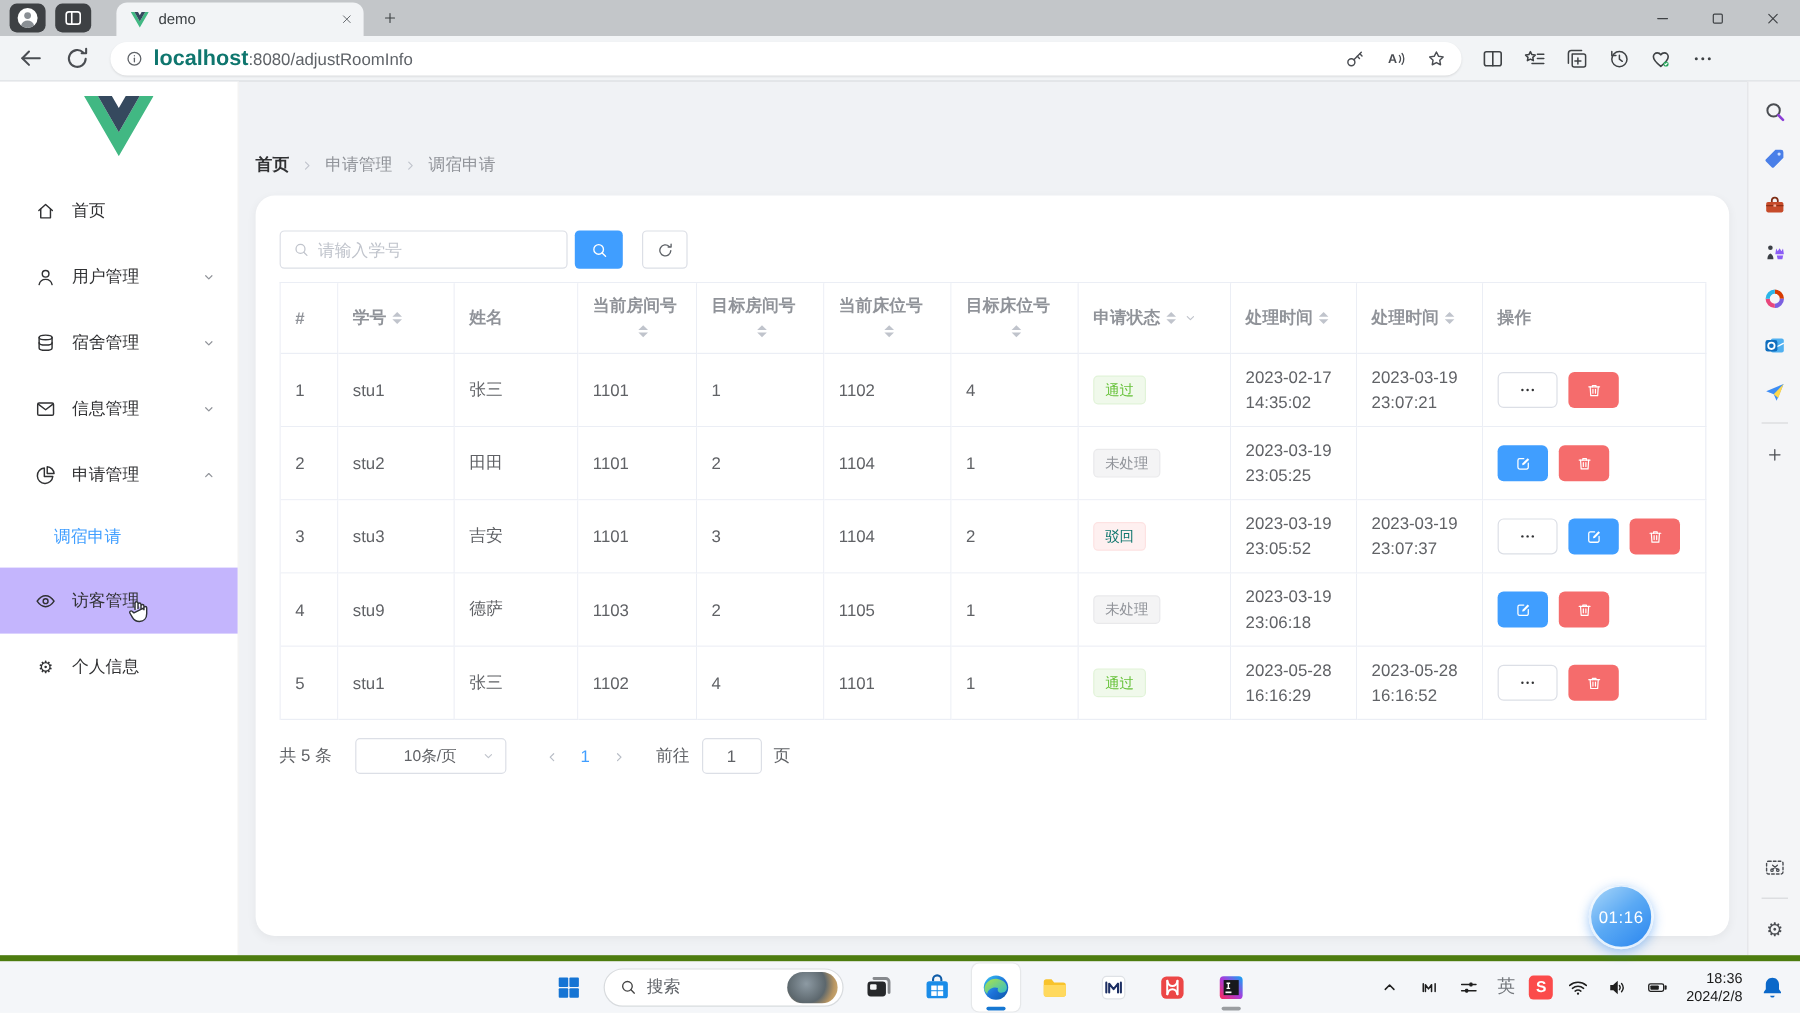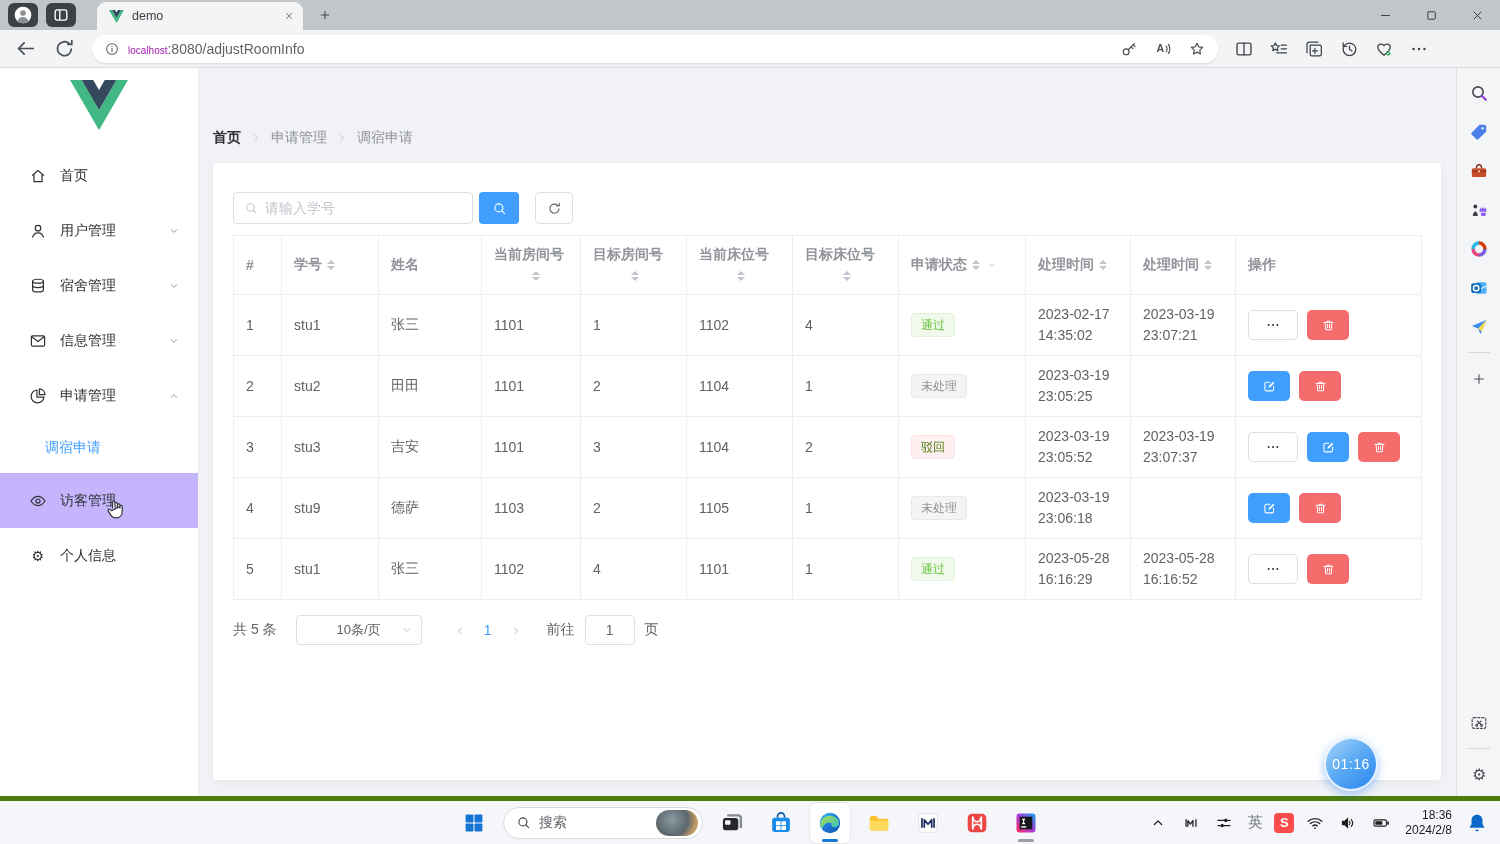--- a/index.html
+++ b/index.html
@@ -23,7 +23,7 @@
 .toolbar{position:absolute;left:0;top:30px;width:1500px;height:38px;background:#f2f4f6;border-bottom:1px solid #d9dcdf;display:flex;align-items:center;padding:0 14px;gap:16px}
 .nav-ic{width:23px;height:23px;color:#4a4d52;cursor:pointer}
 .addr{width:1126px;height:28px;background:#fff;border-radius:14px;display:flex;align-items:center;padding:0 12px;box-shadow:0 1px 2px rgba(0,0,0,.1);gap:8px}
-.addr-host{font-size:10px;color:#a21caf;font-weight:400}
+.addr-host{font-size:18px;color:#0f766e;font-weight:700}
 .addr-rest{font-size:14px;color:#5f6368}
 .addr-spacer{flex:1}
 .pill-icons{display:flex;align-items:center;gap:16px;color:#4a4d52}

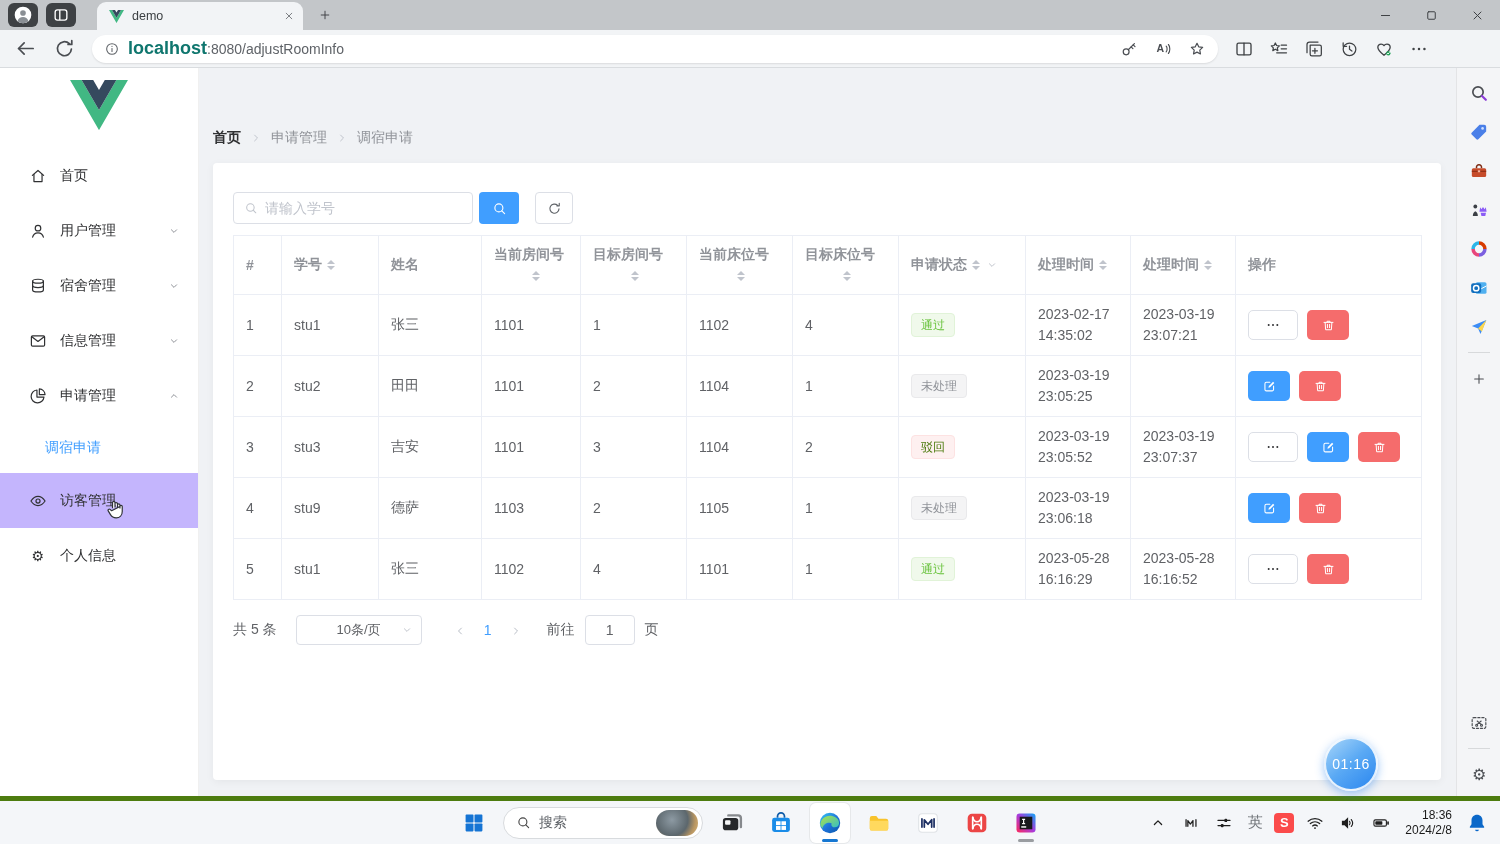--- a/index.html
+++ b/index.html
@@ -52,7 +52,7 @@
 .bc-item.bc-first{color:#303133;font-weight:700}
 .bc-sep{color:#c0c4cc}
 
-.card{position:absolute;left:14px;top:95px;width:1228px;height:617px;background:#fff;border-radius:4px;box-shadow:0 2px 8px rgba(0,0,0,.05)}
+.card{position:absolute;left:14px;top:95px;width:1228px;height:617px;background:#fff;border-radius:16px;box-shadow:0 2px 8px rgba(0,0,0,.05)}
 .search-wrap{position:absolute;left:20px;top:29px;width:240px;height:32px;border:1px solid #dcdfe6;border-radius:4px;display:flex;align-items:center;padding:0 10px;gap:7px;background:#fff}
 .search-wrap input{border:0;outline:0;flex:1;font-size:14px;color:#606266;min-width:0;background:transparent}
 ::placeholder{color:#c0c4cc}

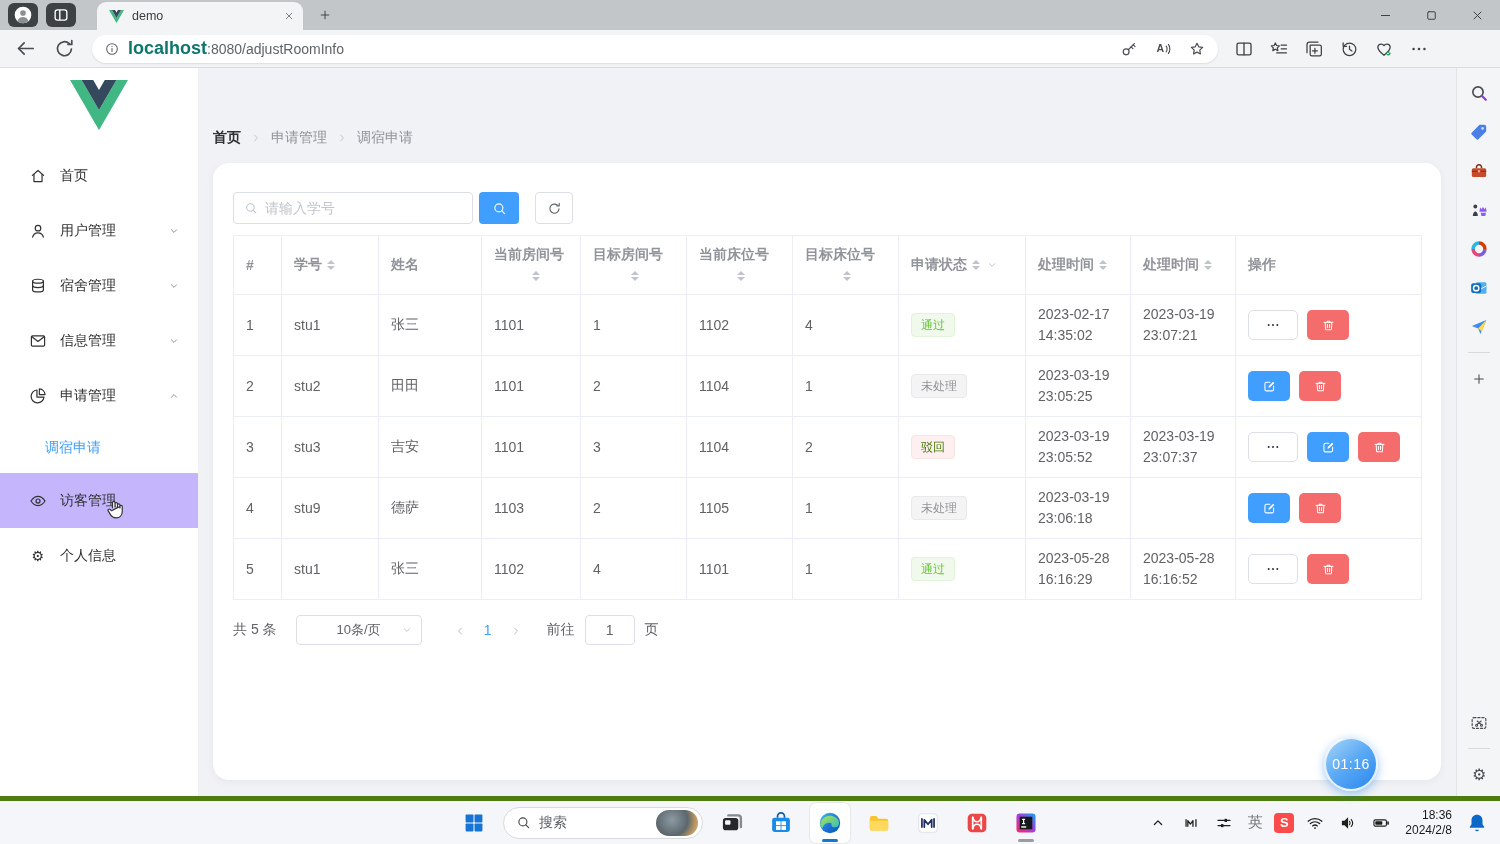--- a/index.html
+++ b/index.html
@@ -75,7 +75,7 @@
 .badge{font-size:12px;padding:0 9px;height:24px;line-height:22px;border-radius:4px;border:1px solid}
 .badge.success{color:#67c23a;background:#f0f9eb;border-color:#e1f3d8}
 .badge.info{color:#909399;background:#f4f4f5;border-color:#e9e9eb}
-.badge.danger{color:#4d7c0f;background:#fef0f0;border-color:#fde2e2}
+.badge.danger{color:#0f766e;background:#fef0f0;border-color:#fde2e2}
 .abtn{height:30px;border-radius:5px;display:inline-flex;align-items:center;justify-content:center;margin-right:9px;cursor:pointer;flex:0 0 auto}
 .abtn.more{width:50px;background:#fff;border:1px solid #dcdfe6;color:#303133}
 .abtn.edit{width:42px;background:#409eff;color:#fff}

